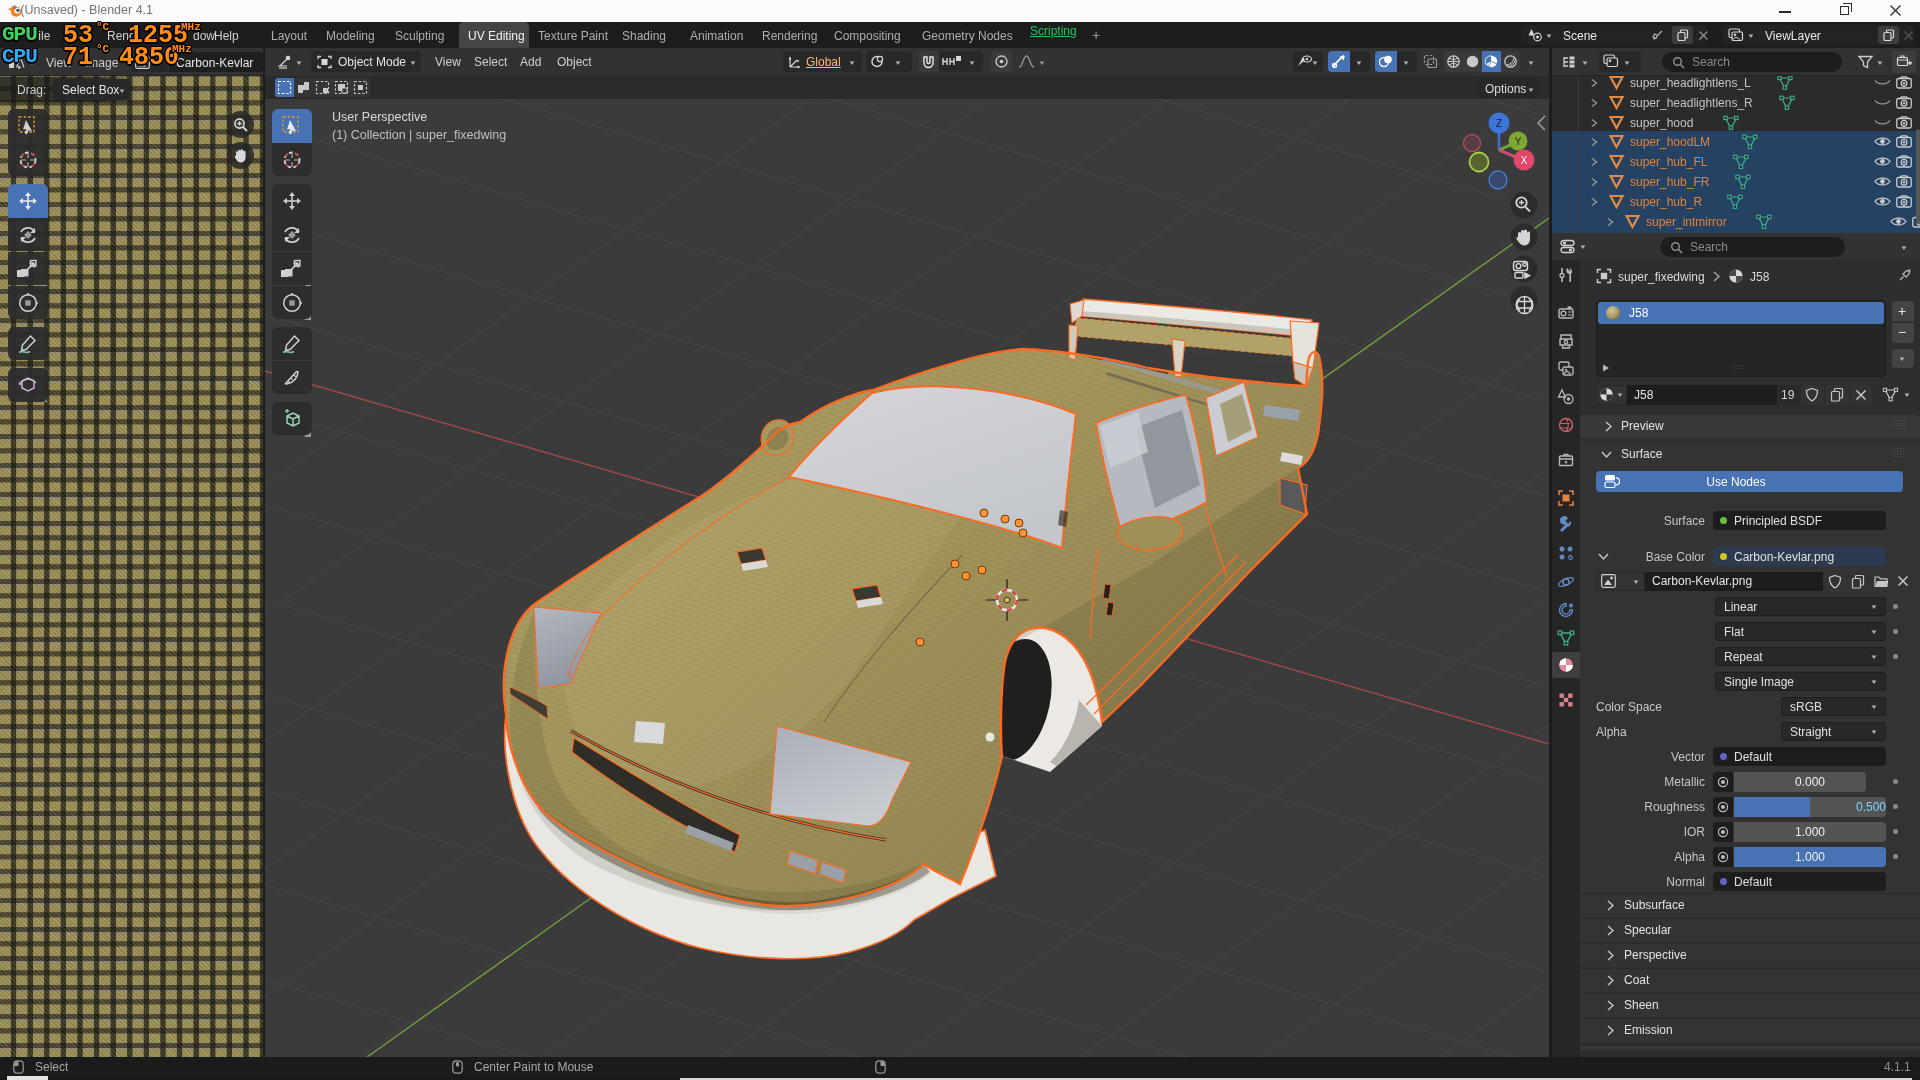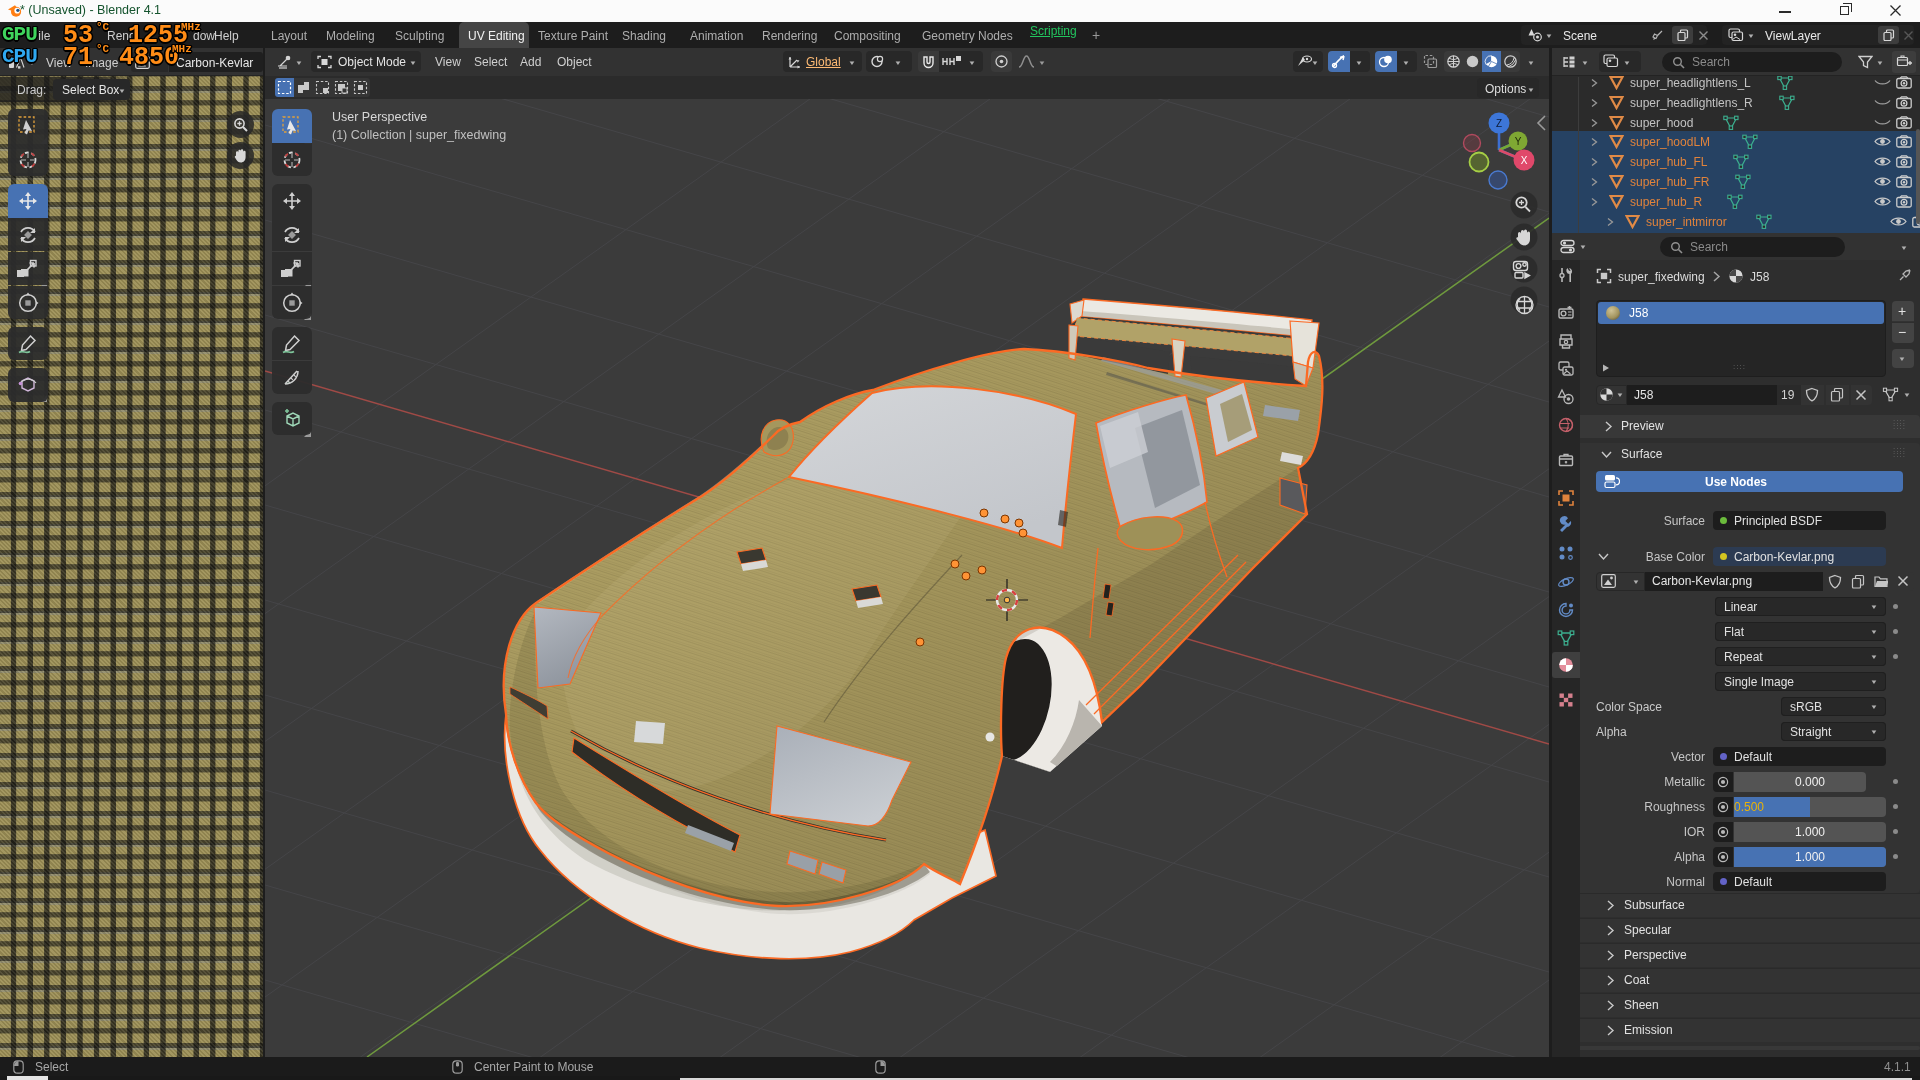--- a/index.html
+++ b/index.html
@@ -41,7 +41,7 @@
     <circle cx="11.5" cy="7.6" r="3.2" fill="#fff"></circle>
     <circle cx="12.3" cy="7.2" r="1.9" fill="#265787"></circle>
   </svg>
-  <div class="txt" style="left:20px;top:3px;font-size:12.5px;color:#14532d;">* (Unsaved) - Blender 4.1</div>
+  <div class="txt" style="left:12px;top:3px;font-size:12.5px;color:#737373;">* (Unsaved) - Blender 4.1</div>
   <div class="abs" style="left:1779px;top:11px;width:12px;height:1.6px;background:#2a2a2a;"></div>
   <div class="abs" style="left:1840px;top:6px;width:9px;height:9px;border:1.3px solid #2a2a2a;background:#fbfbfb;"></div>
   <div class="abs" style="left:1843px;top:3px;width:9px;height:9px;border:1.3px solid #2a2a2a;border-left:none;border-bottom:none;"></div>

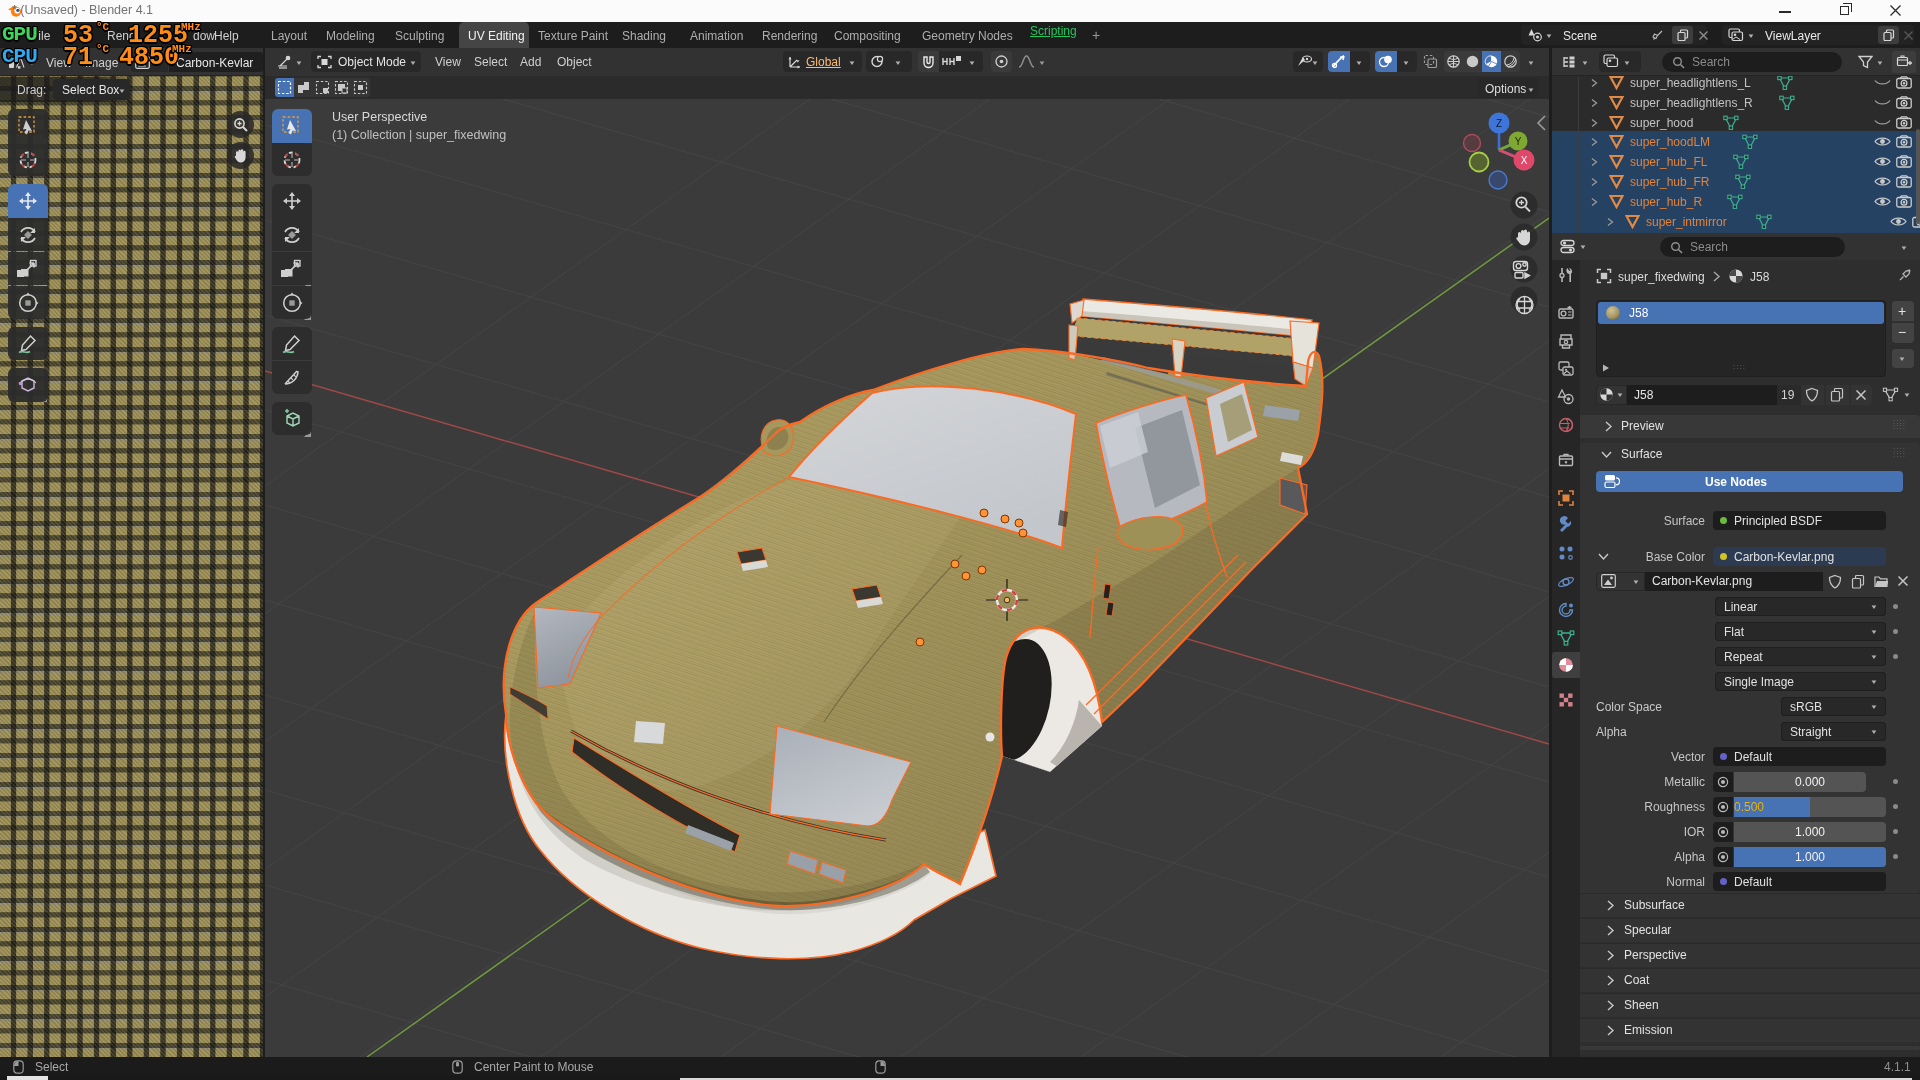--- a/index.html
+++ b/index.html
@@ -900,7 +900,7 @@
         <rect x="1" y="8" width="10" height="5.5" rx="1.5" fill="none" stroke="#fff" stroke-width="1.2"></rect>
         <path d="M12,3.8 a3,3 0 0 1 0,7" fill="none" stroke="#fff" stroke-width="1.2"></path>
       </svg>
-  <div class="prow" style="left:0;top:242px;width:368px;text-align:center;color:#ffffff;font-weight:bold;">Use Nodes</div>
+  <div class="prow" style="left:0;top:242px;width:368px;text-align:center;color:#ffffff;">Use Nodes</div>
   <div class="plab" style="left:35px;top:281px;">Surface</div>
   <div class="pwid" style="left:161px;top:278px;width:173px;height:19px;"></div>
   <div class="pdot" style="left:168px;top:284px;background:#6bbb3c;"></div>

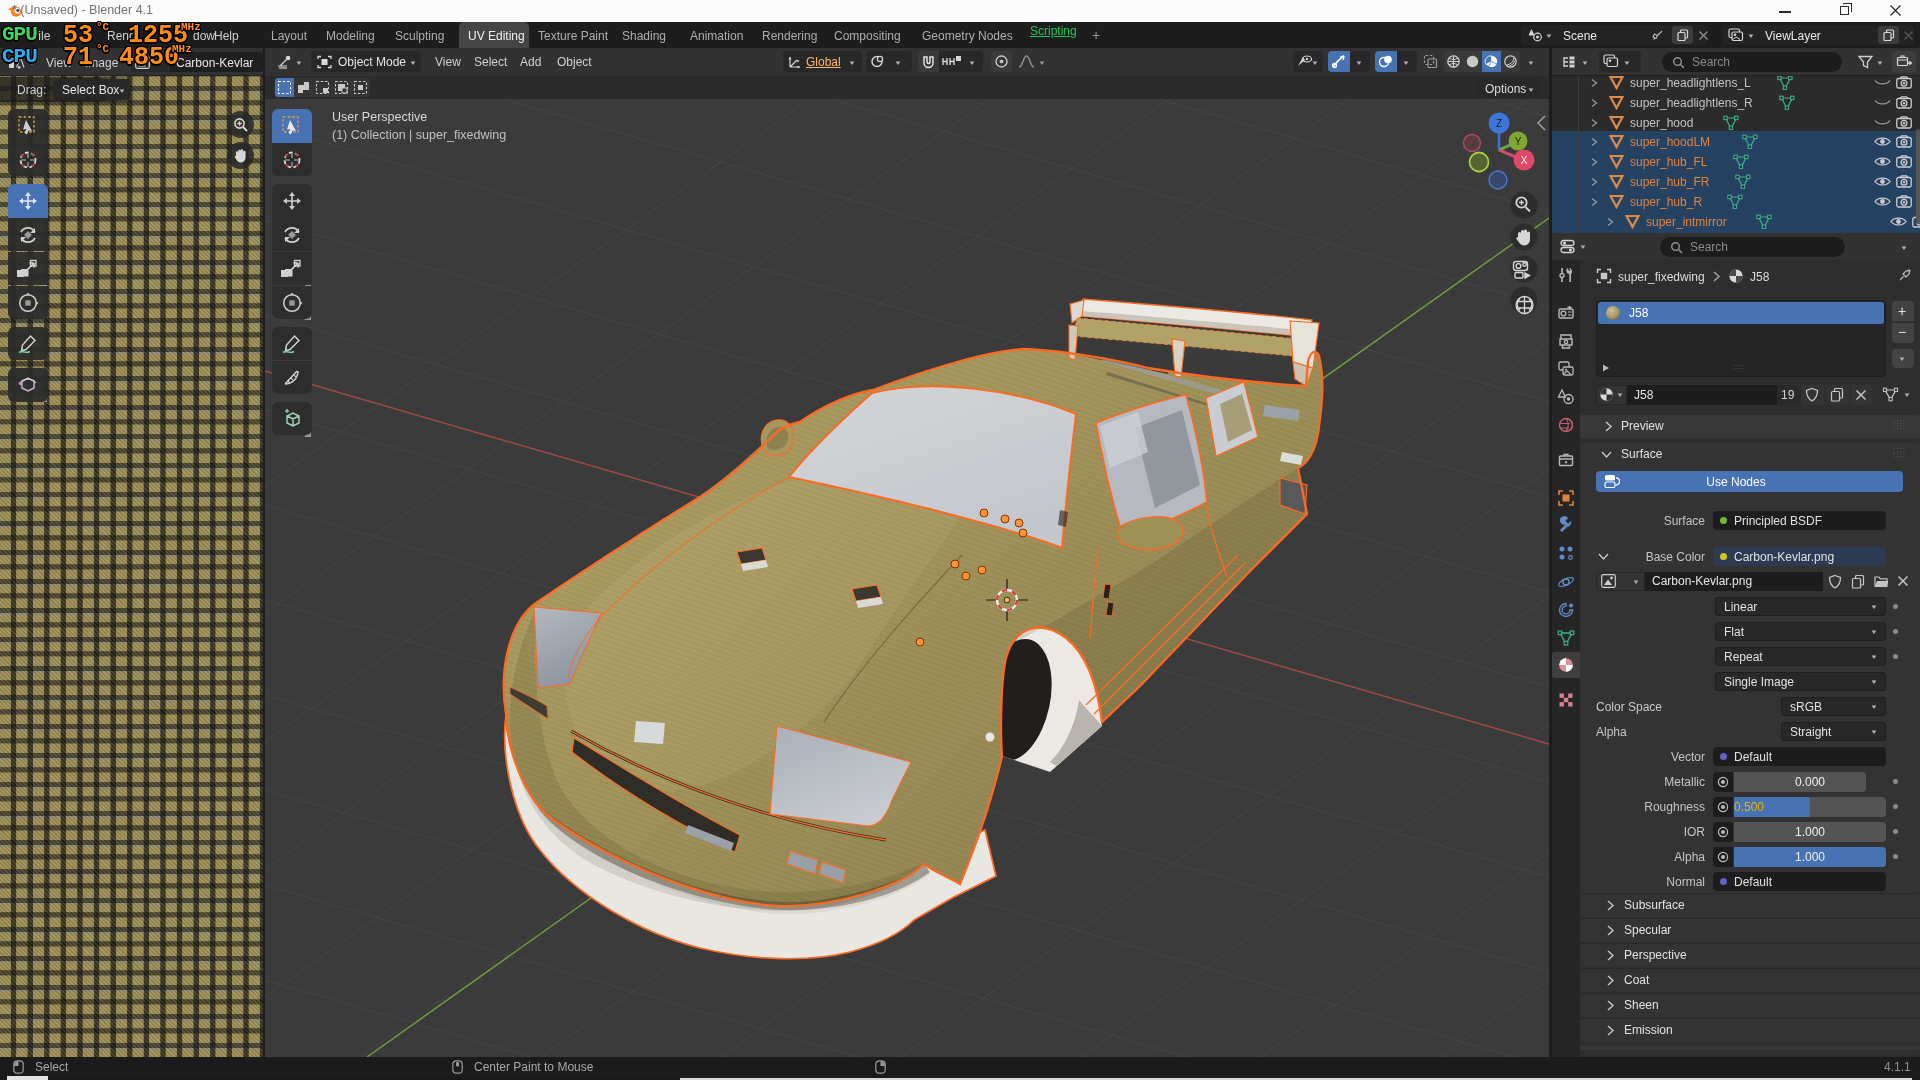--- a/index.html
+++ b/index.html
@@ -985,7 +985,7 @@
       </svg>
   <div class="abs" style="left:182px;top:564px;width:152px;height:20px;background:#545454;border-radius:0 4px 4px 0;overflow:hidden;">
         <div class="abs" style="left:0;top:0;width:76px;height:20px;background:#4772b3;"></div>
-        <div class="abs" style="left:0;top:3px;width:152px;text-align:left;font-size:12px;color:#eab308;">0.500</div>
+        <div class="abs" style="left:0;top:3px;width:152px;text-align:right;font-size:12px;color:#7dd3fc;">0.500</div>
       </div>
   <div class="deco" style="left:341px;top:571px;"></div>
   <div class="plab" style="left:35px;top:592px;">IOR</div>

